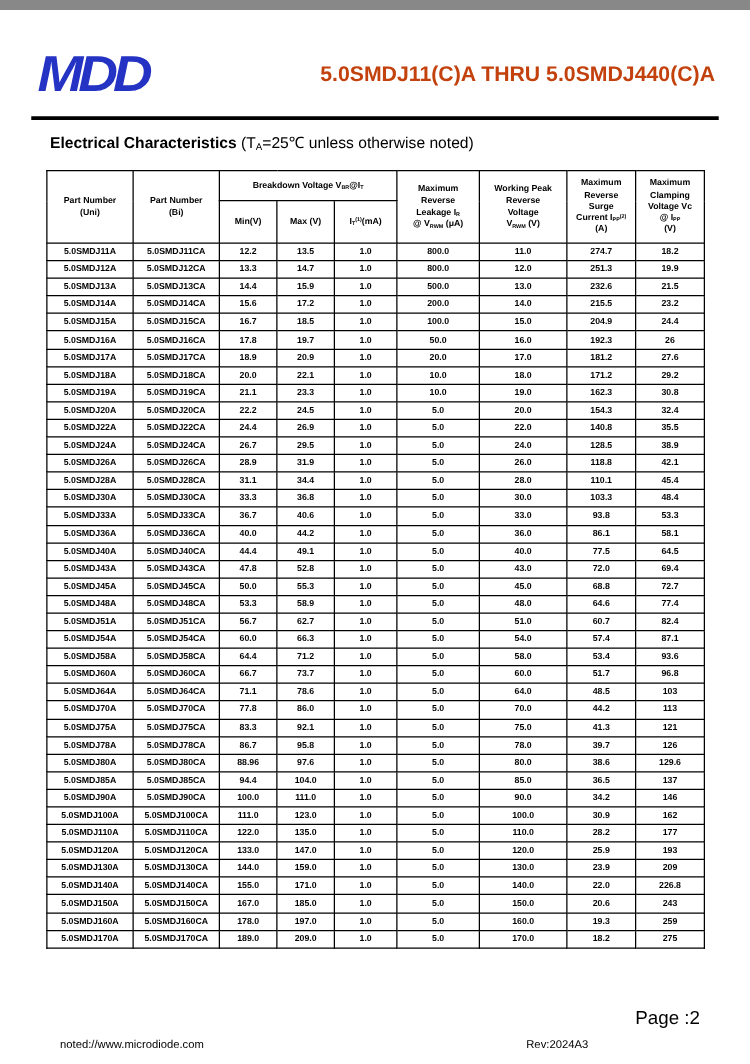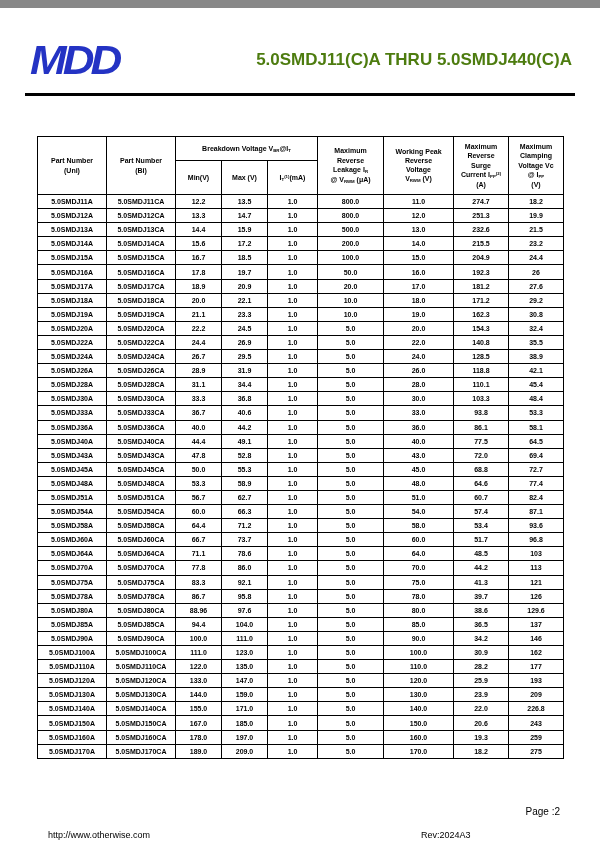--- a/index.html
+++ b/index.html
@@ -17,7 +17,7 @@
   }
   .title {
     position:absolute; right:28px; top:42px;
-    font-size:17px; font-weight:bold; white-space:nowrap; color:#4d7c0f;
+    font-size:17px; font-weight:bold; white-space:nowrap; color:#c2410c;
   }
   .subtitle {
     position:absolute; right:32px; top:70px;

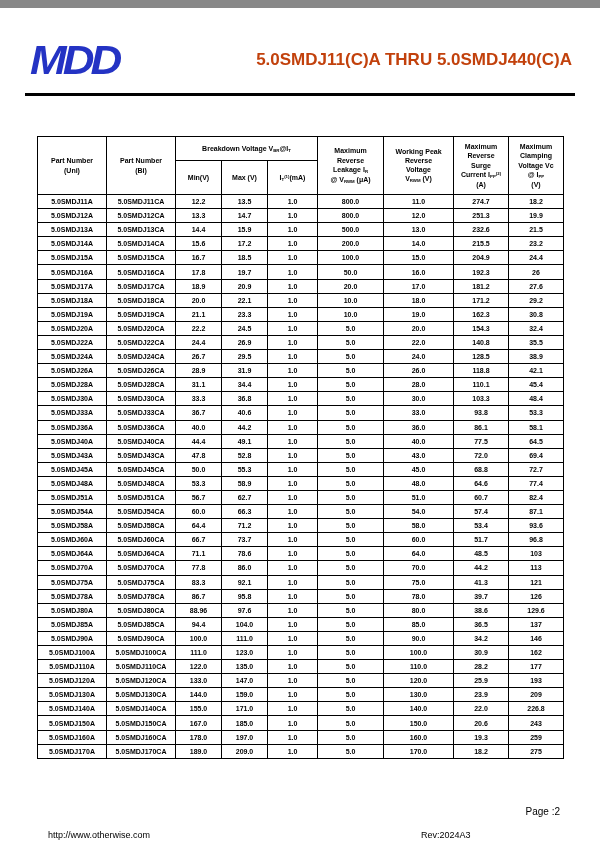--- a/index.html
+++ b/index.html
@@ -60,6 +60,9 @@
 
   <div class="rule"></div>
 
+  <div class="section-heading">
+    <span class="sec-title">Electrical Characteristics</span><span class="sec-note"><span> (T</span><sub>A</sub><span>=25℃ unless otherwise noted)</span></span>
+  </div>
 
   <table class="ec">
     <colgroup>

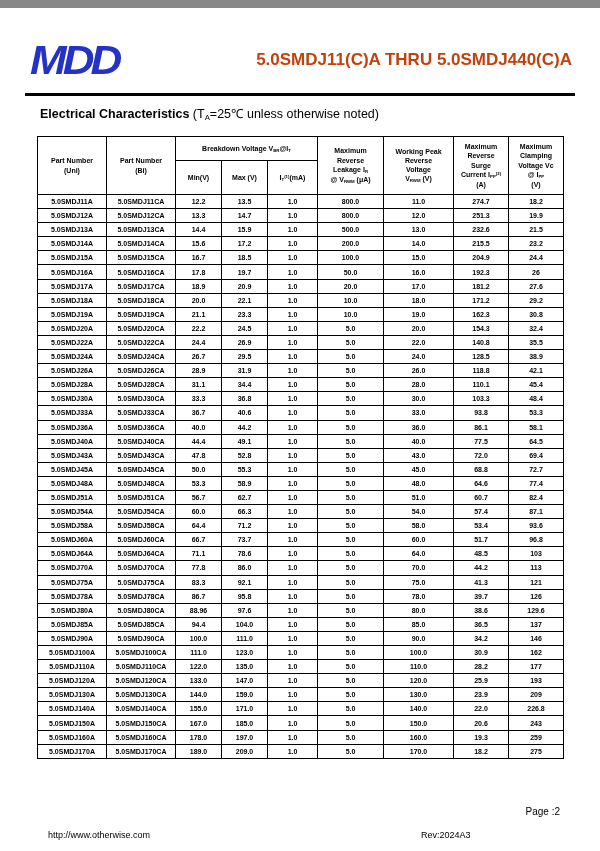--- a/index.html
+++ b/index.html
@@ -46,7 +46,7 @@
 
   .footer-url  { position:absolute; left:48px;  top:822px; font-size:9px; }
   .footer-rev  { position:absolute; left:421px; top:822px; font-size:9px; }
-  .footer-page { position:absolute; right:40px; top:798px; font-size:10px; }
+  .footer-page { position:absolute; right:40px; top:798px; font-size:15px; }
 </style>
 </head>
 <body>

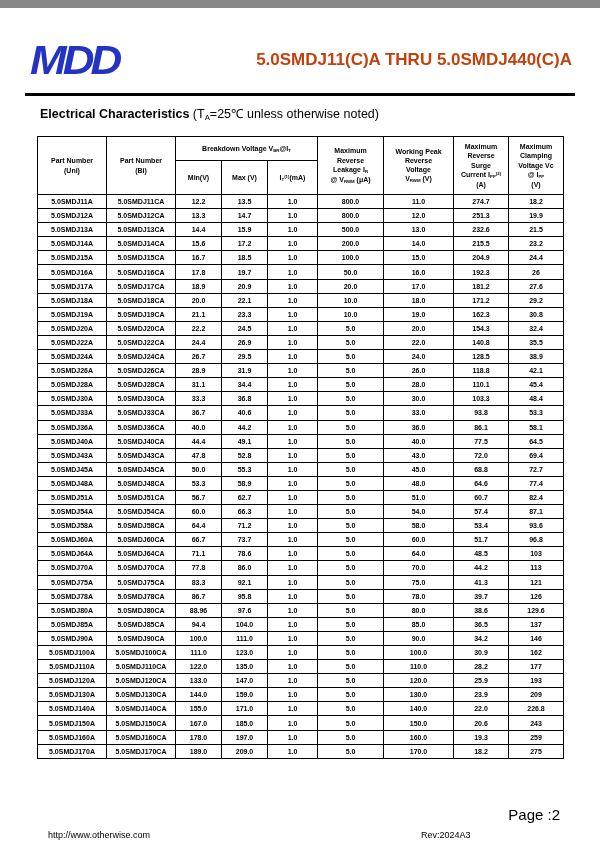--- a/index.html
+++ b/index.html
@@ -552,7 +552,7 @@
       </tbody>
   </table>
 
-  <span class="footer-url">http://www.otherwise.com</span>
+  <span class="footer-url">noted://www.microdiode.com</span>
   <span class="footer-rev">Rev:2024A3</span>
   <span class="footer-page">Page :2</span>
 

